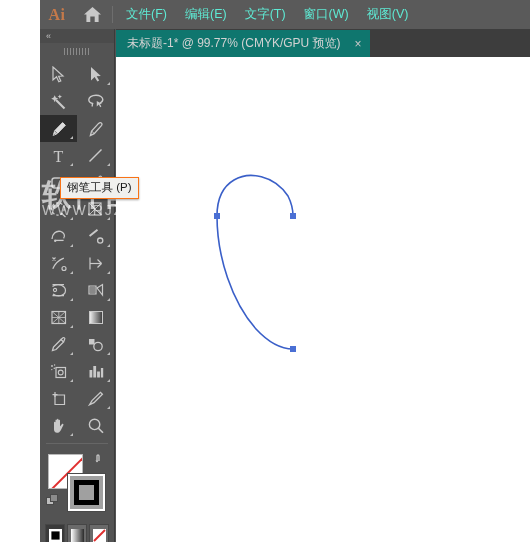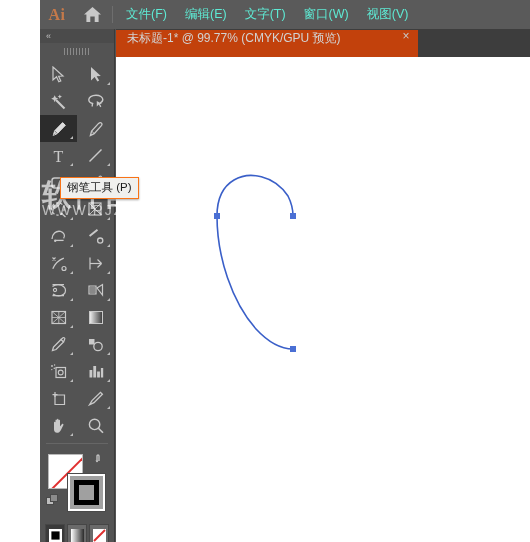--- a/index.html
+++ b/index.html
@@ -58,11 +58,10 @@
   }
   .tab {
     height: 27px;
-    background: #c2410c;
-    display: flex; align-items: flex-start;
+    background: #0f766e;
+    display: flex; align-items: center;
     padding: 0 8px 0 11px;
     border-right: 1px solid #3d3d3d;
-    gap: 48px;
   }
   .tab-label {
     color: #d2d2d2;

